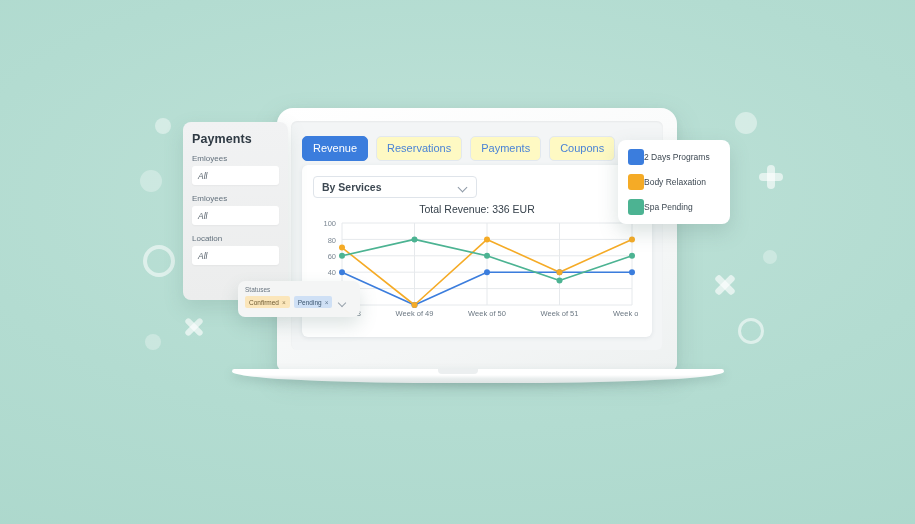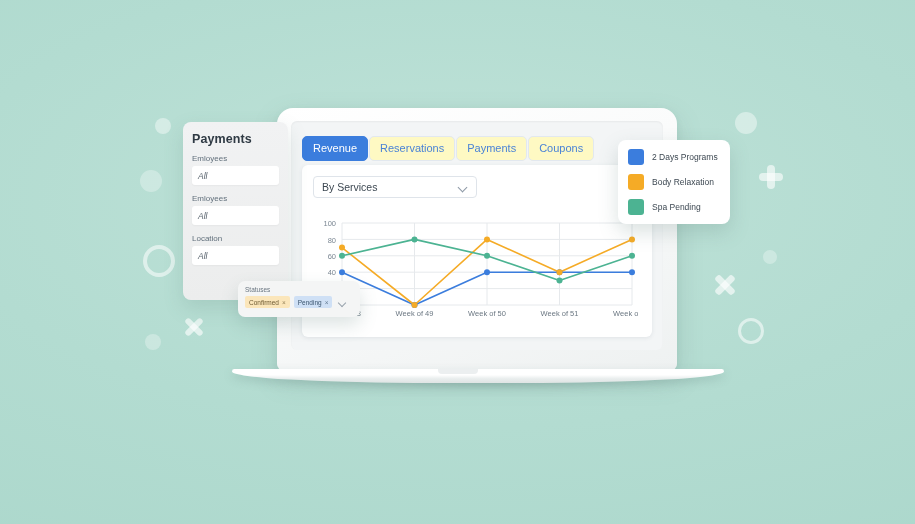--- a/index.html
+++ b/index.html
@@ -60,7 +60,7 @@
   }
 
   
-  .tabs{position:absolute;left:11px;top:15px;display:flex;gap:1px;}
+  .tabs{position:absolute;left:11px;top:15px;display:flex;gap:8px;}
   .tab{
     font-size:11px;line-height:1;padding:6px 10px;border-radius:5px;
     background:#fef9c3;color:#4a83d6;border:1px solid #e2e8ef;white-space:nowrap;

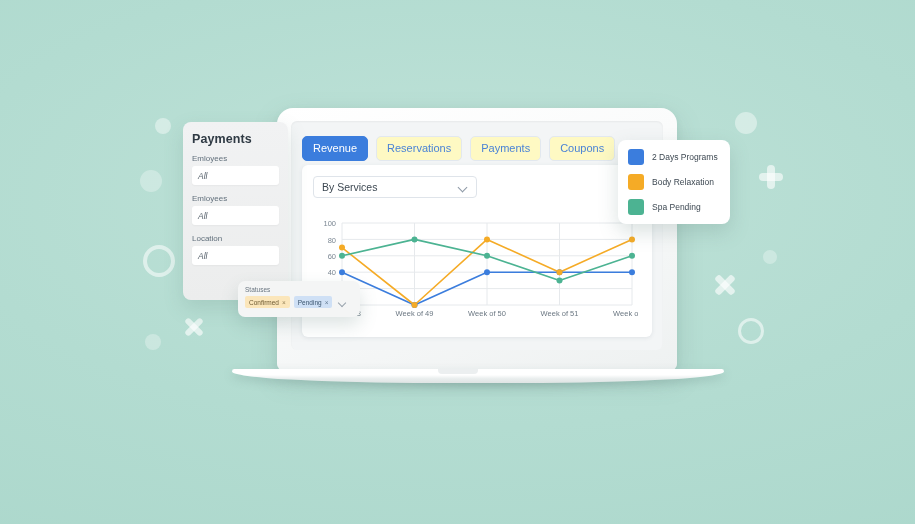--- a/index.html
+++ b/index.html
@@ -141,7 +141,7 @@
     padding:9px 10px;box-sizing:border-box;
     display:flex;flex-direction:column;justify-content:space-between;
   }
-  .legend-row{display:flex;align-items:center;gap:8px;}
+  .legend-row{display:flex;align-items:center;}
   .swatch{width:16px;height:16px;border-radius:3px;flex:none;}
   .legend-row span{font-size:8.5px;color:#3d4852;white-space:nowrap;}
 

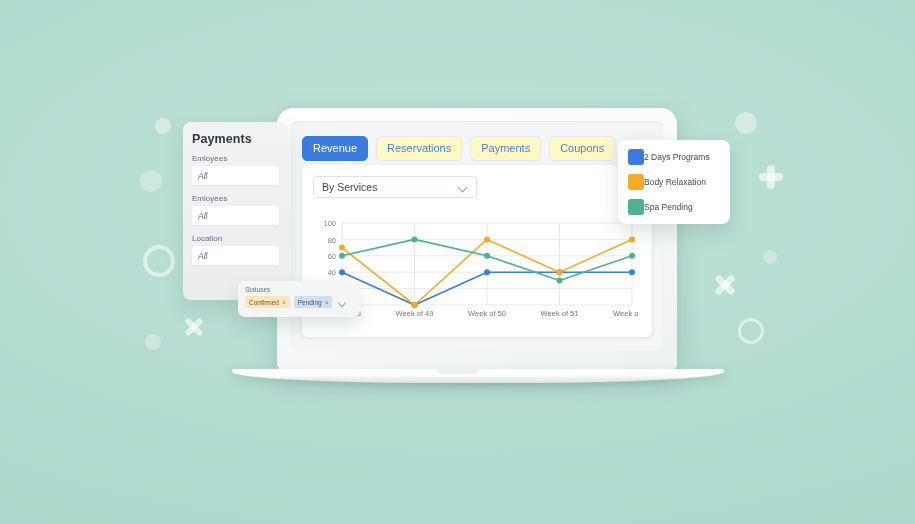--- a/index.html
+++ b/index.html
@@ -75,7 +75,7 @@
   .sel{
     width:164px;height:22px;background:#fff;border:1px solid #dfe4ea;border-radius:4px;
     display:flex;align-items:center;padding:0 8px;box-sizing:border-box;
-    font-size:10.5px;color:#3d4852;position:relative;
+    font-size:10.5px;color:#3d4852;position:relative;font-weight:bold;
   }
   .sel .chev{margin-left:auto;width:9px;height:9px;position:relative;}
   .sel .chev::before{

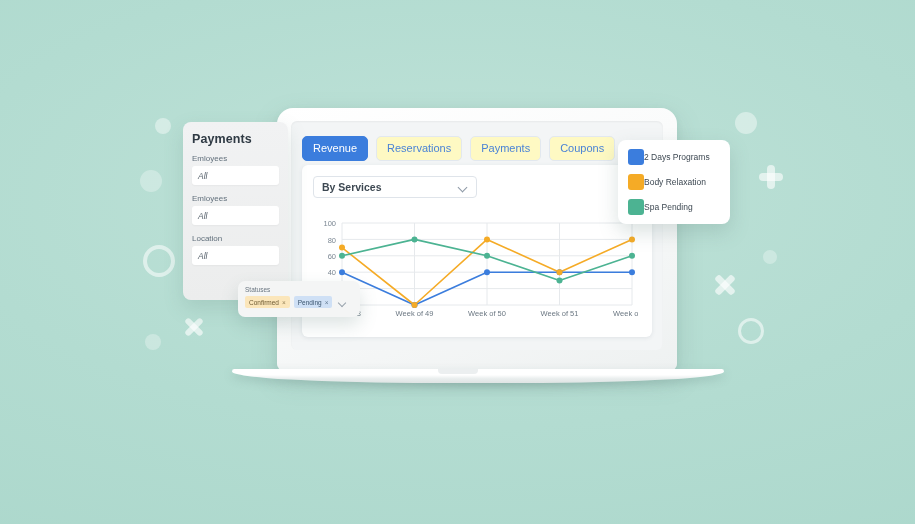--- a/index.html
+++ b/index.html
@@ -203,6 +203,7 @@
         </div>
       </div>
 
+      <div class="chart-title">Total Revenue: 336 EUR</div>
 
       <div class="chart">
         <svg id="chart-svg" width="322" height="106" viewBox="0 0 322 106">

